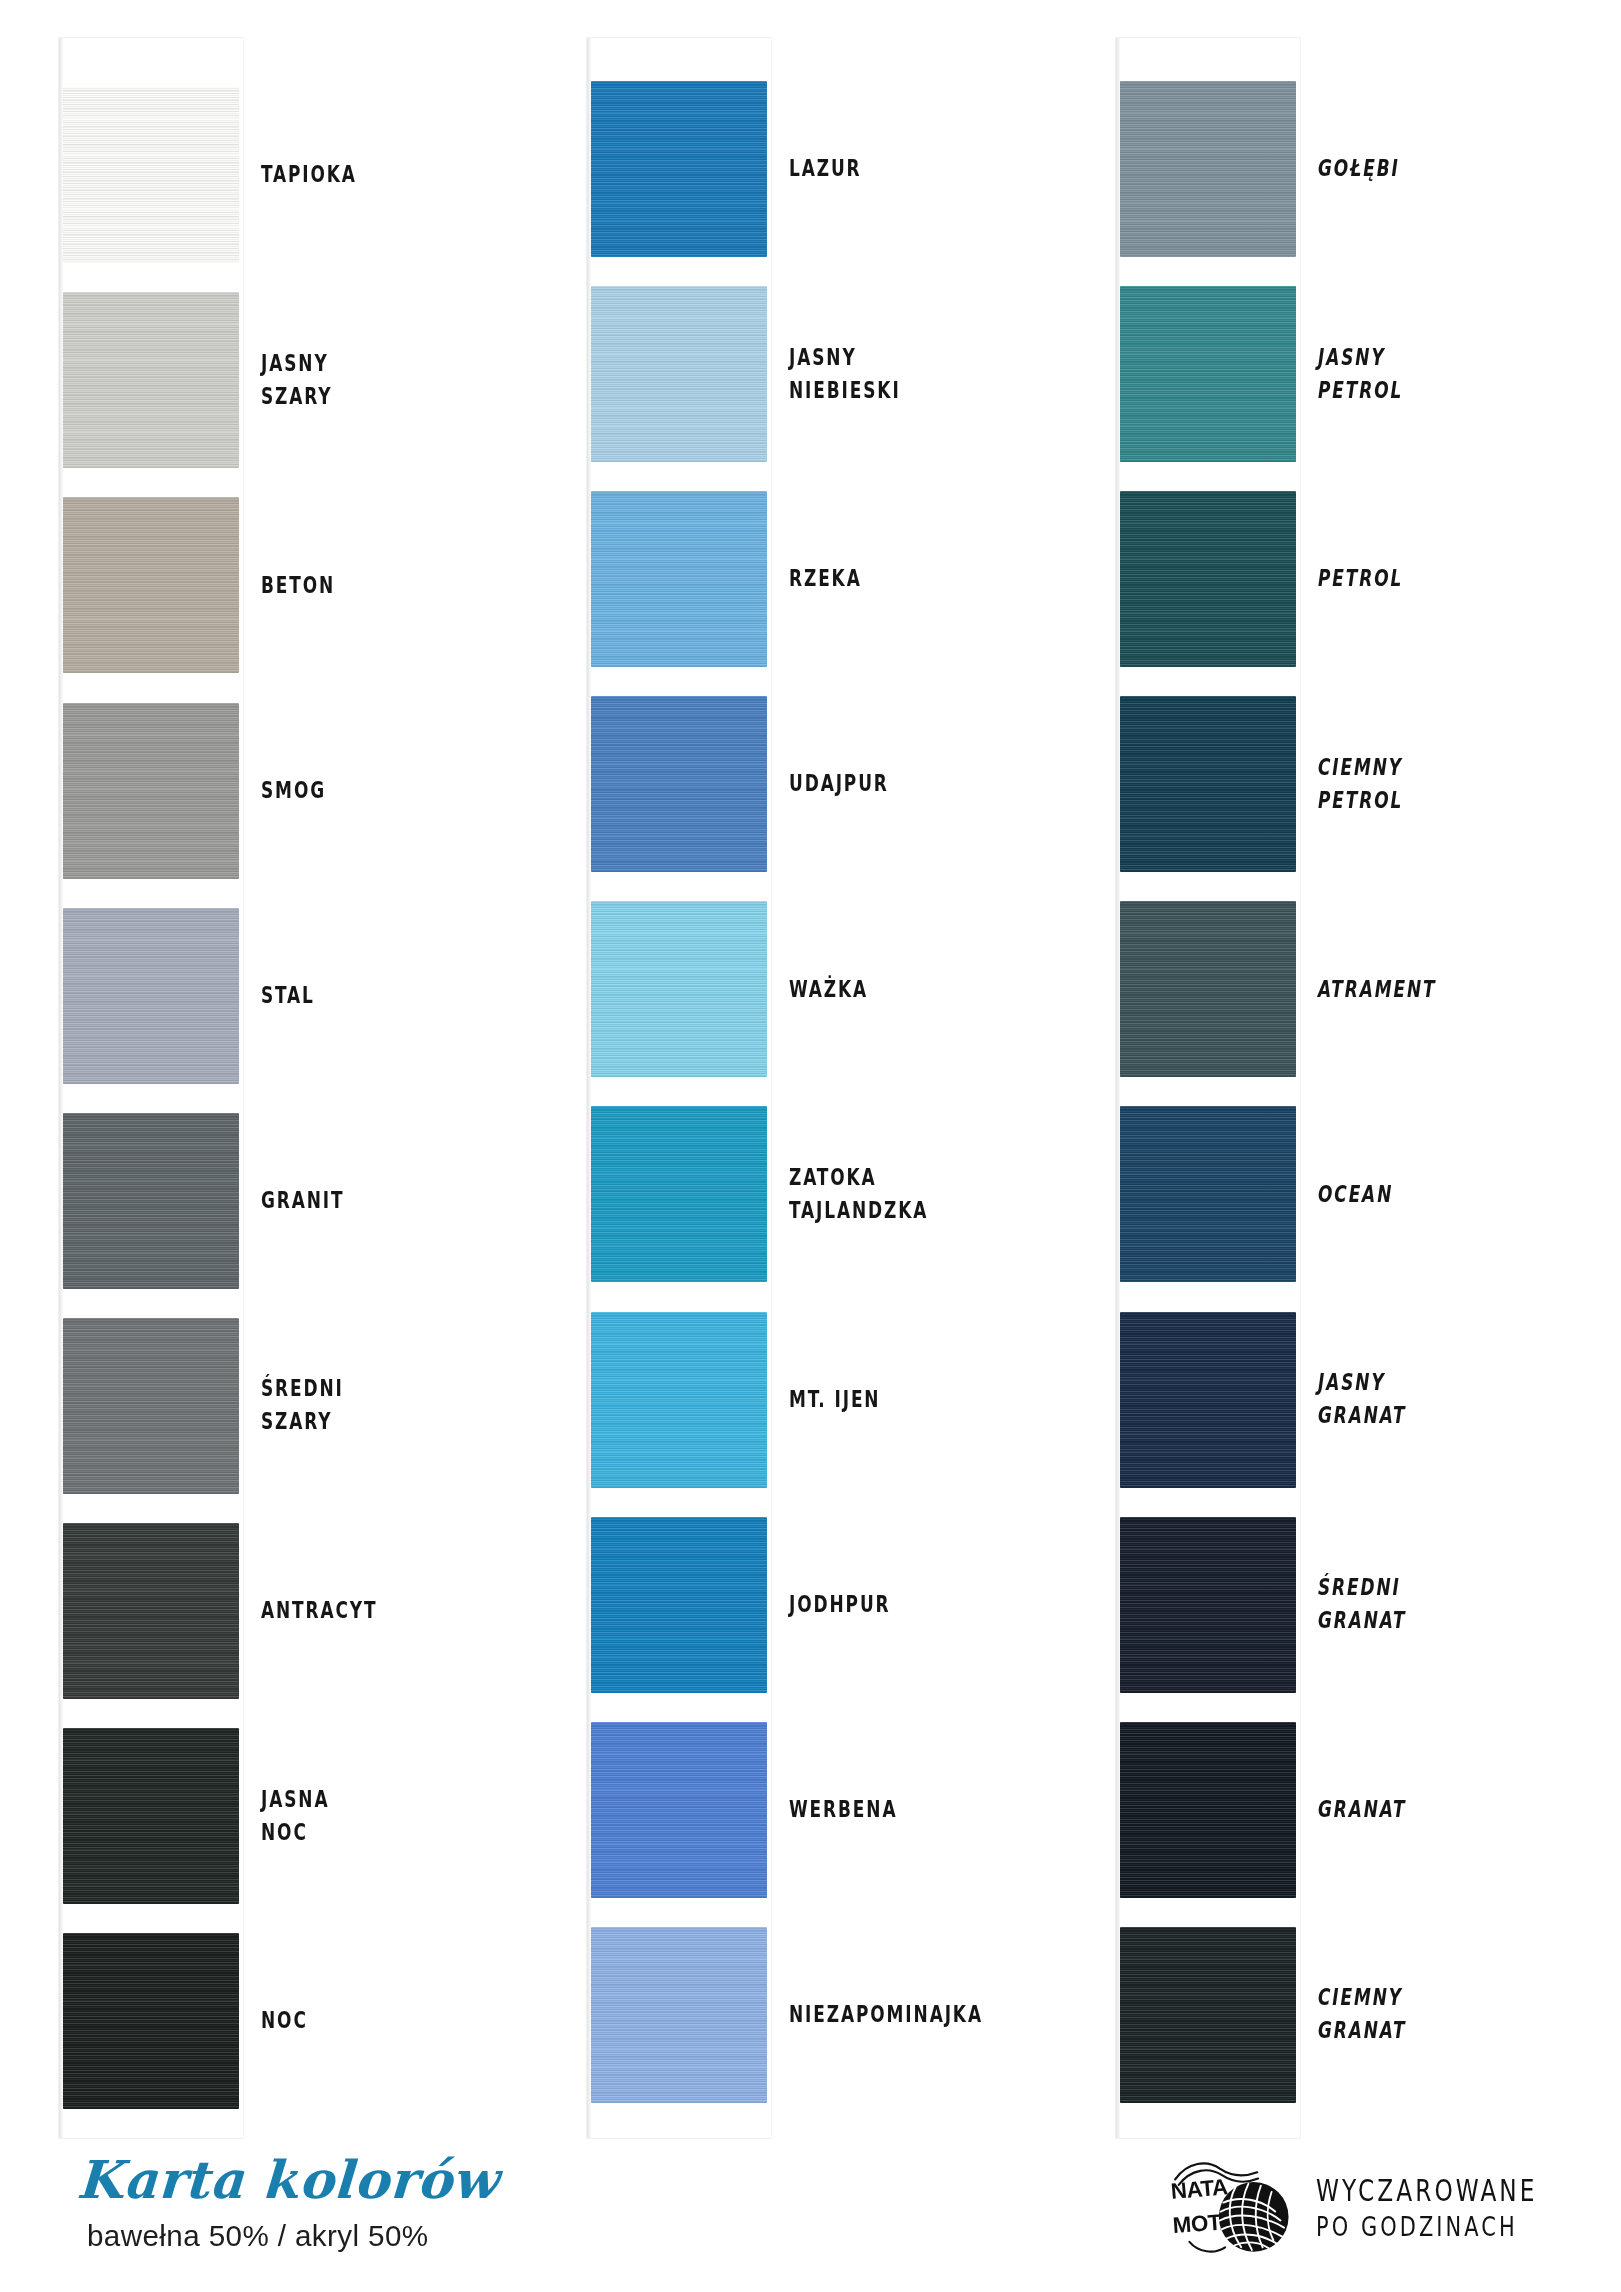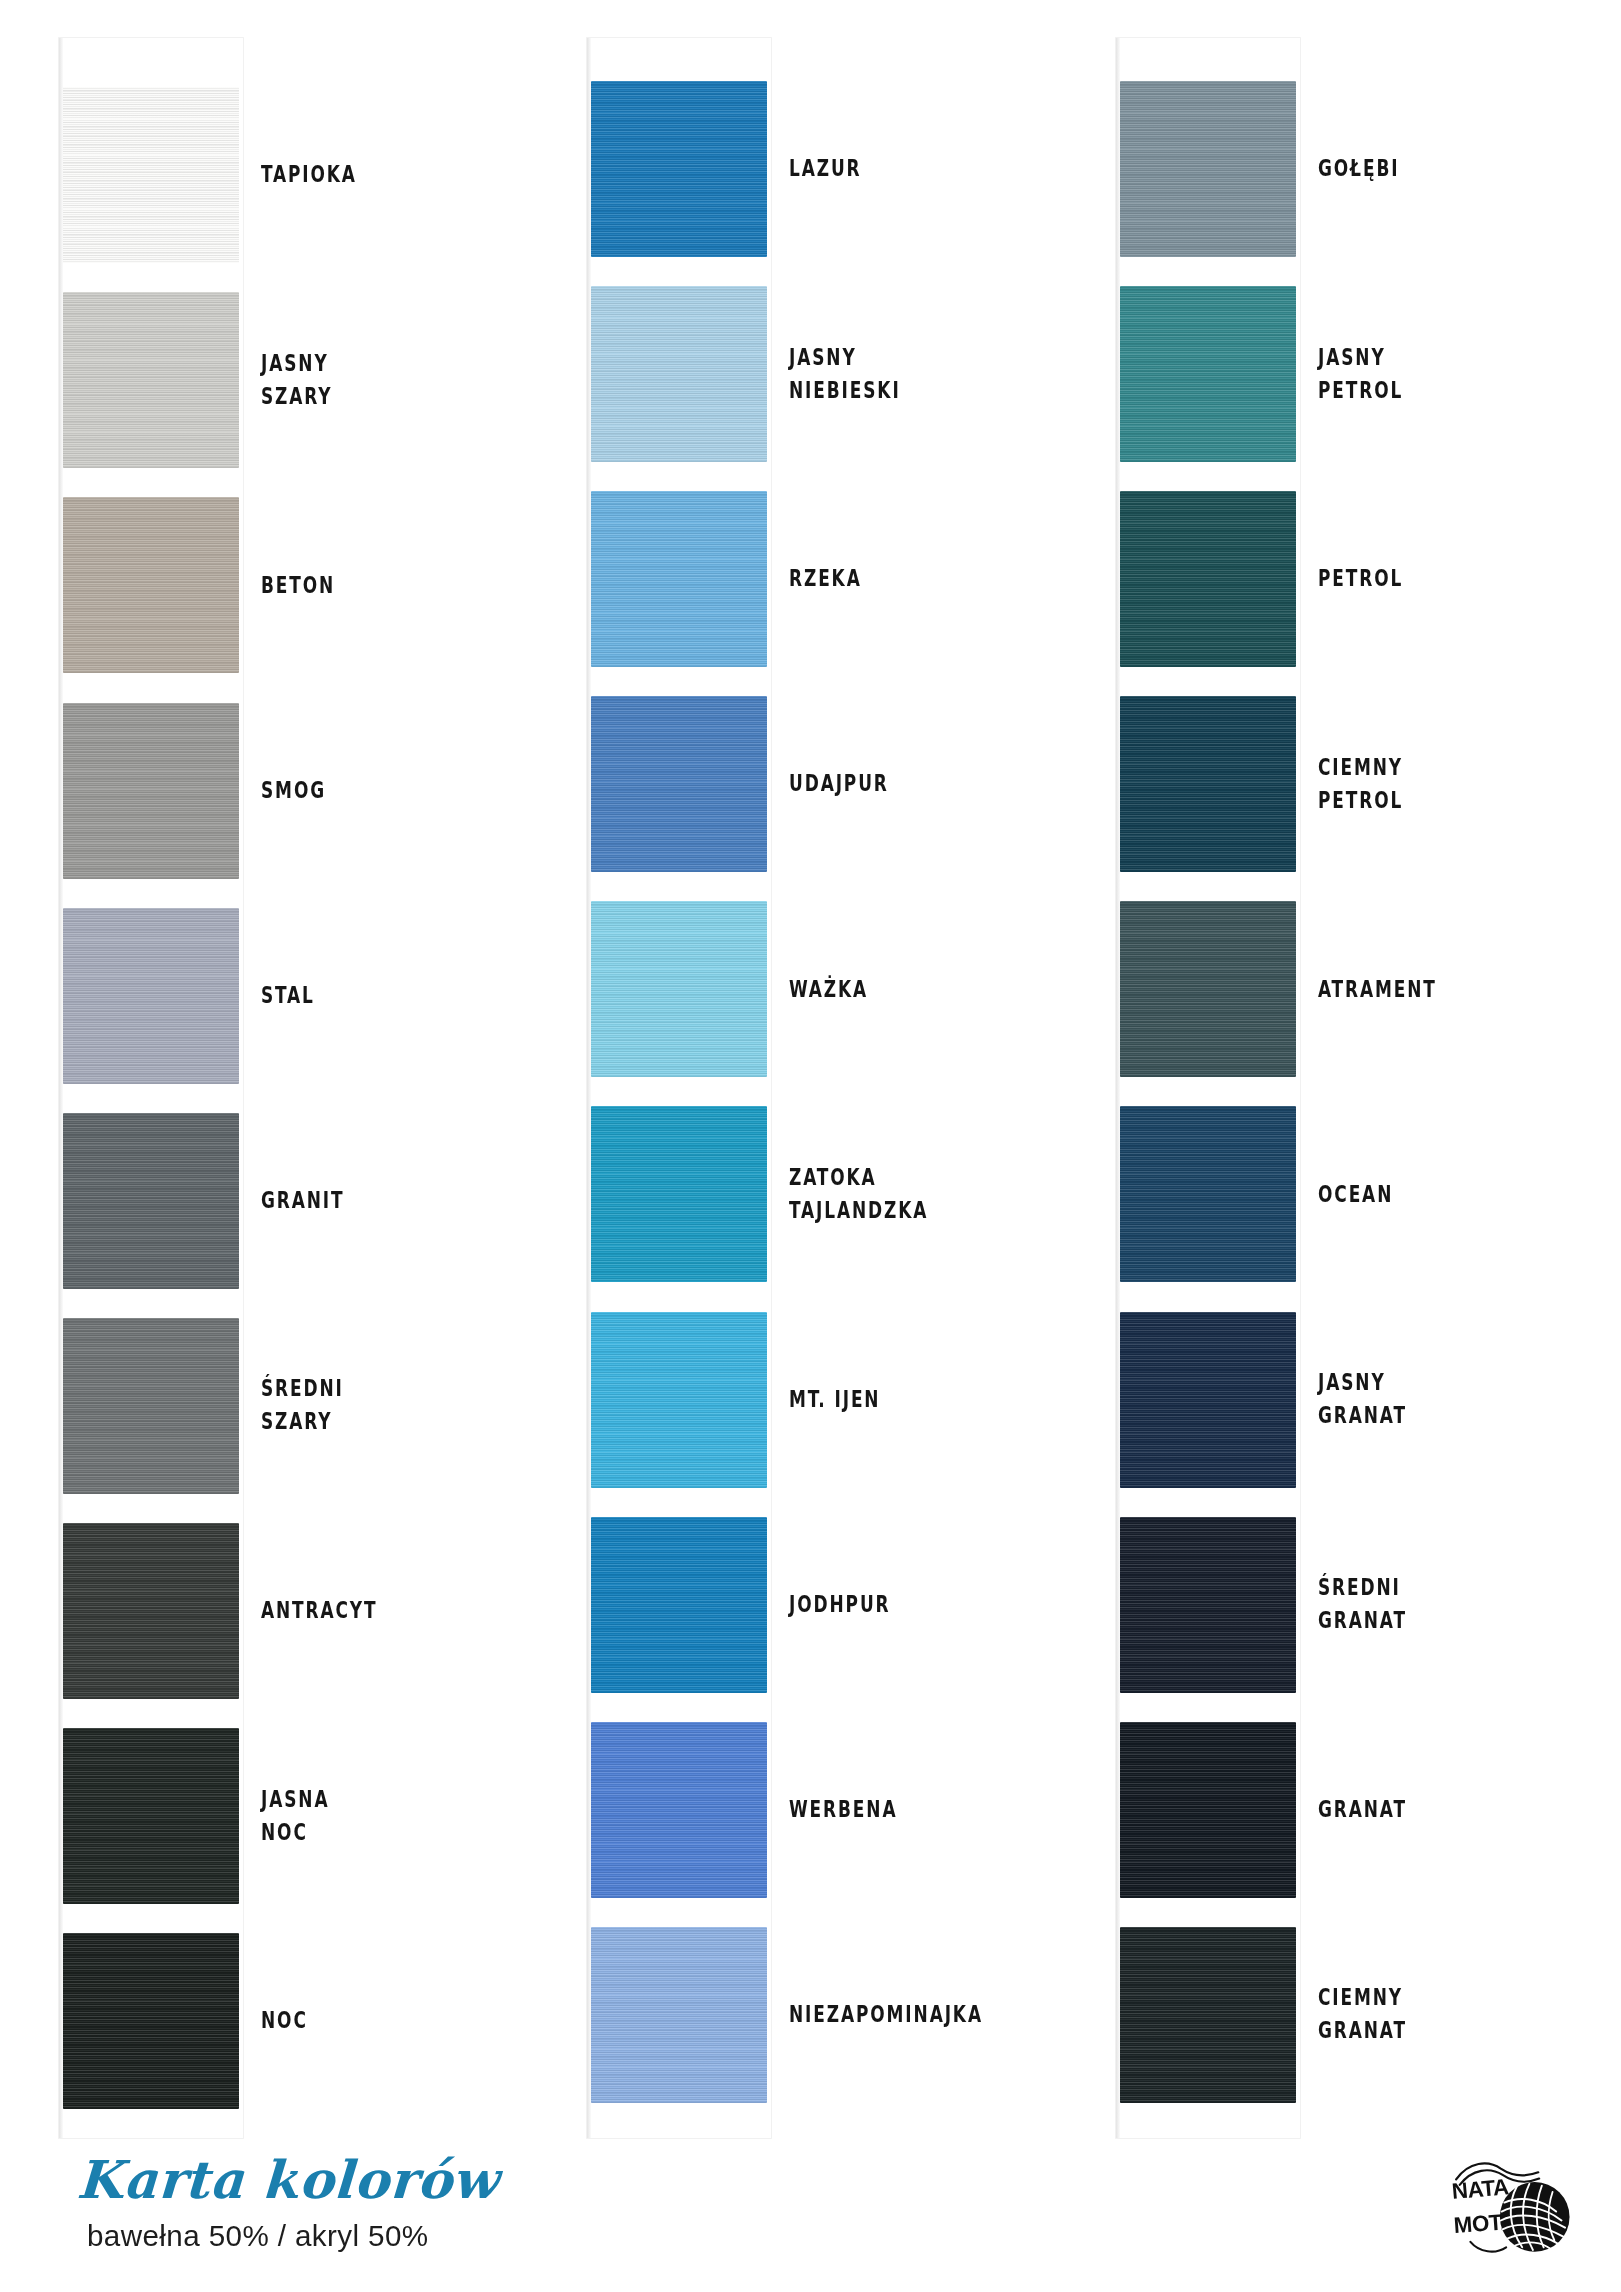--- a/index.html
+++ b/index.html
@@ -33,7 +33,7 @@
   }
   .column-0 { left: 36px; }
   .column-1 { left: 564px; }
-  .column-2 { left: 1093px; }
+  .column-2 { left: 1093px; font-style: italic; }
 
   
   .strip {

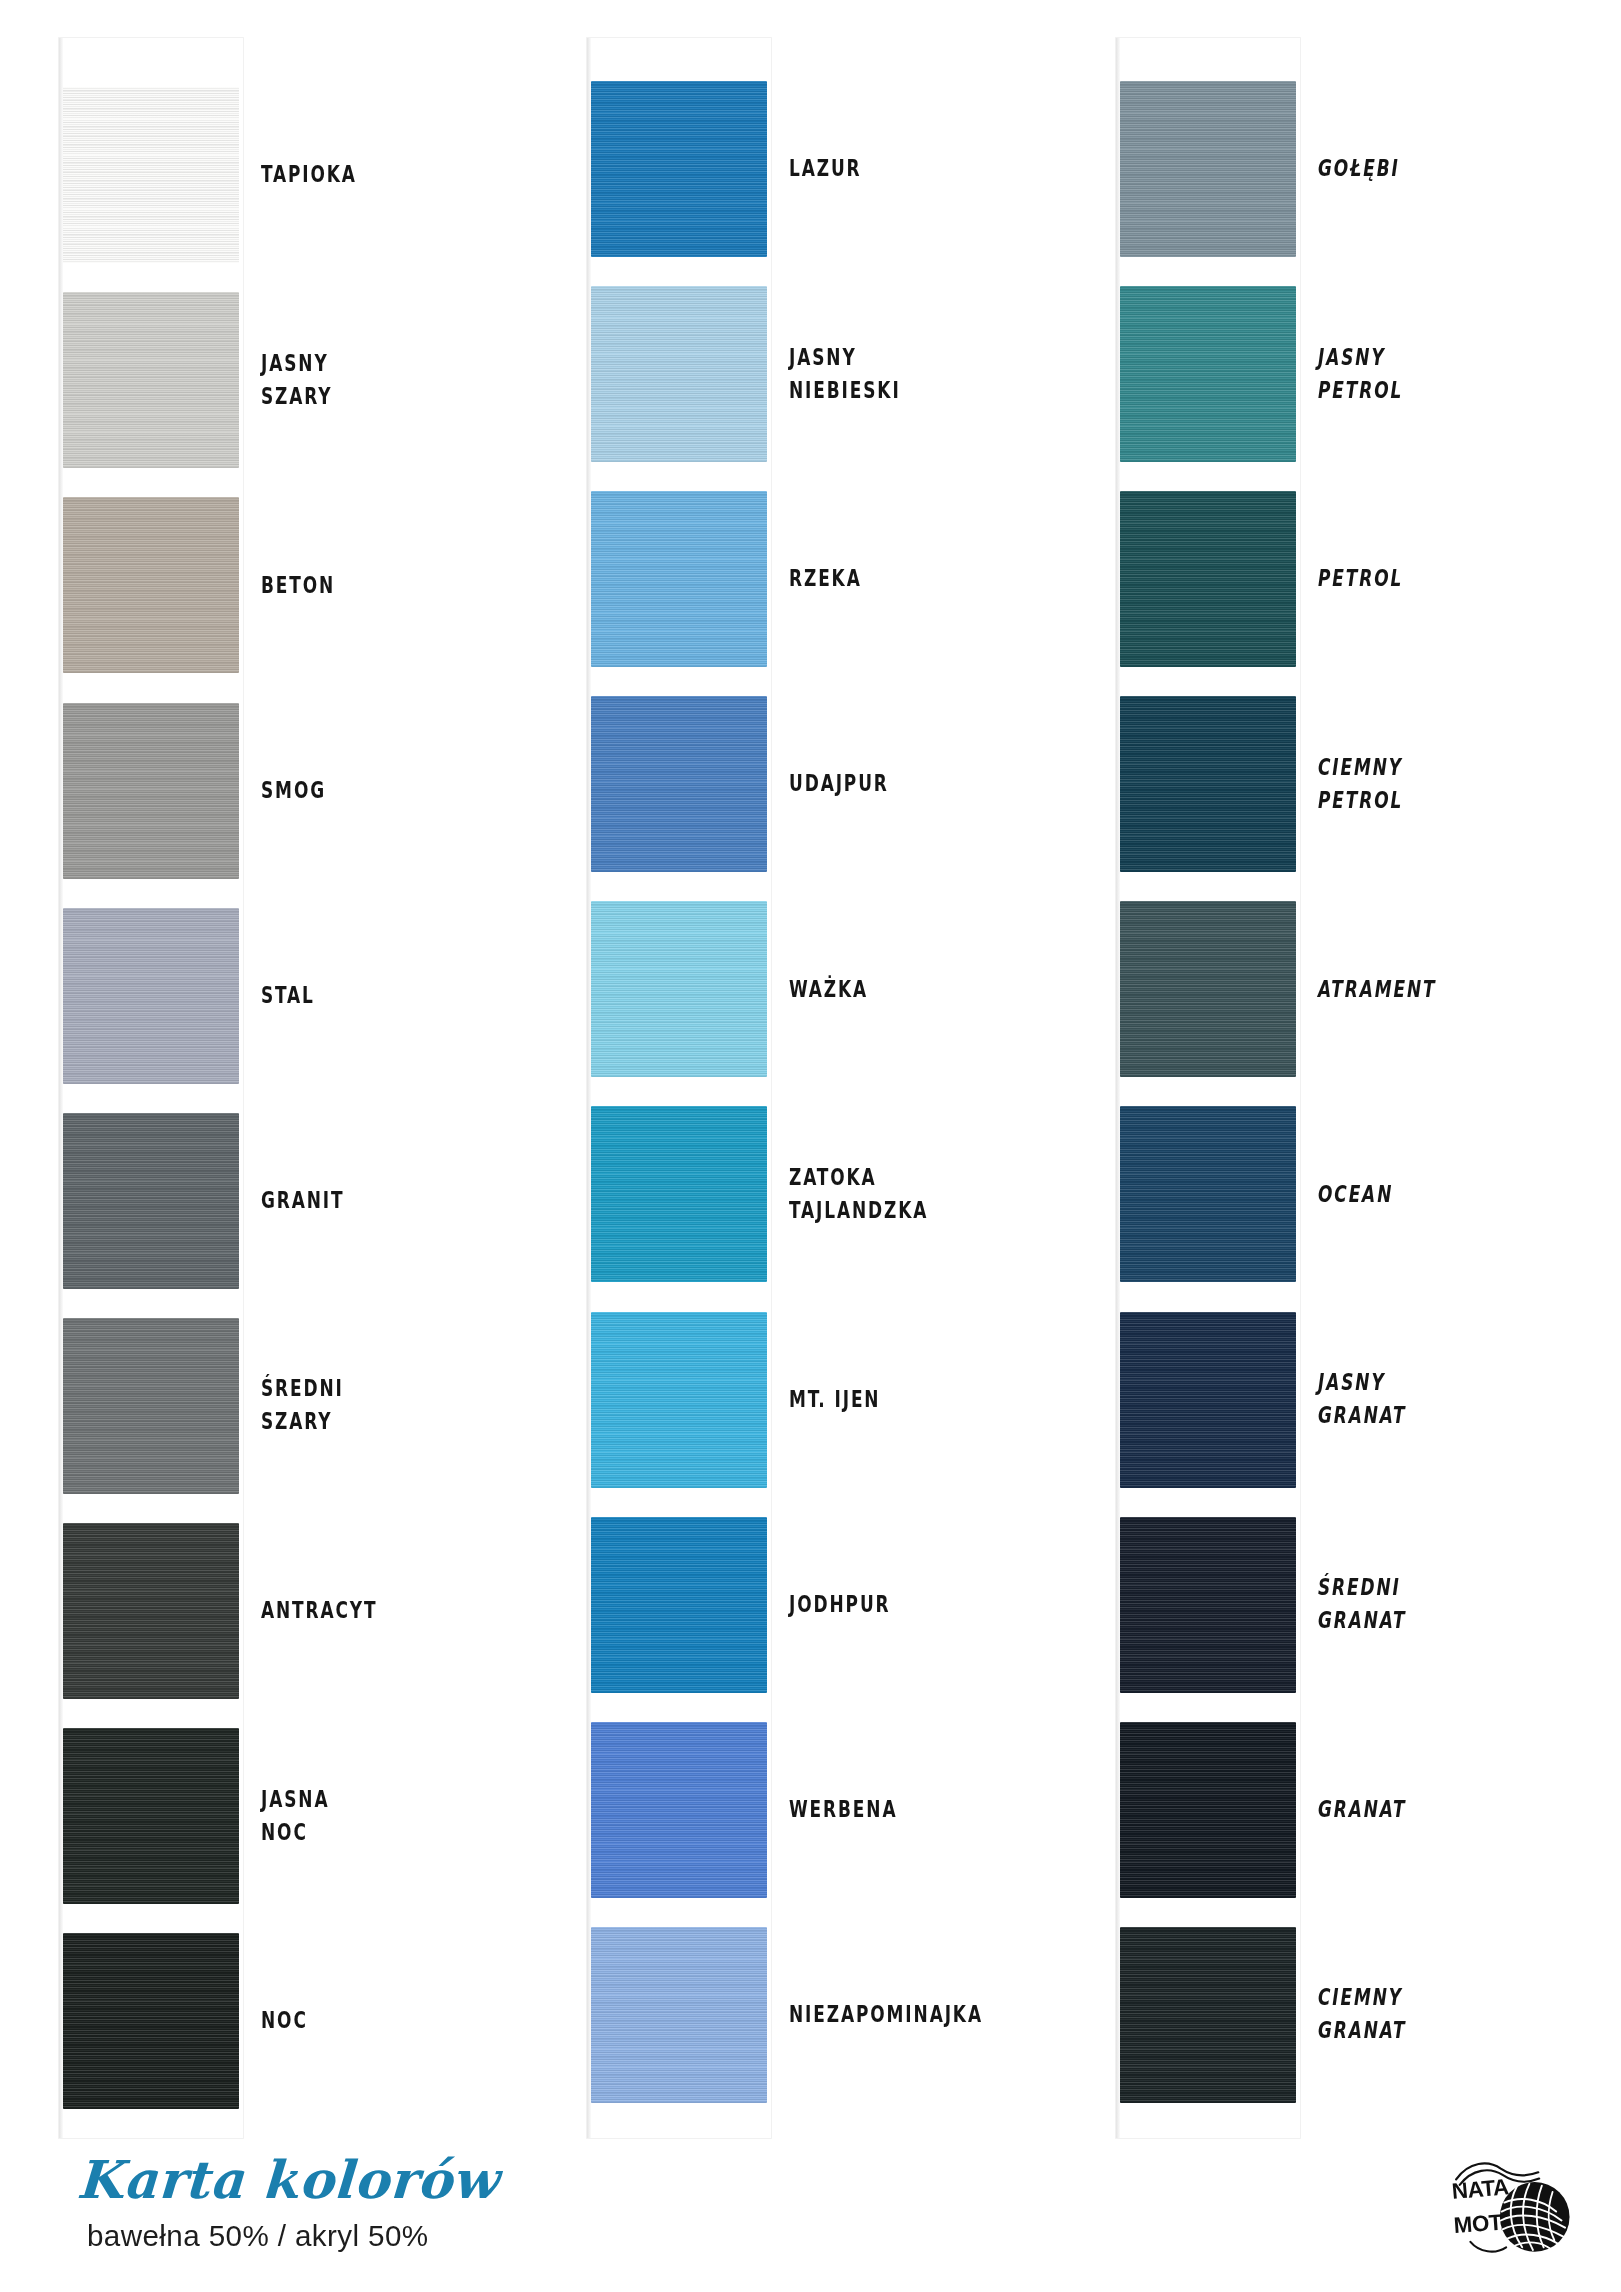--- a/index.html
+++ b/index.html
@@ -432,6 +432,10 @@
         </g>
       </g>
     </svg>
+    <div class="logo-text">
+      <span class="logo-line1">Wyczarowane</span>
+      <span class="logo-line2">po godzinach</span>
+    </div>
   </div>
 
 </div>

